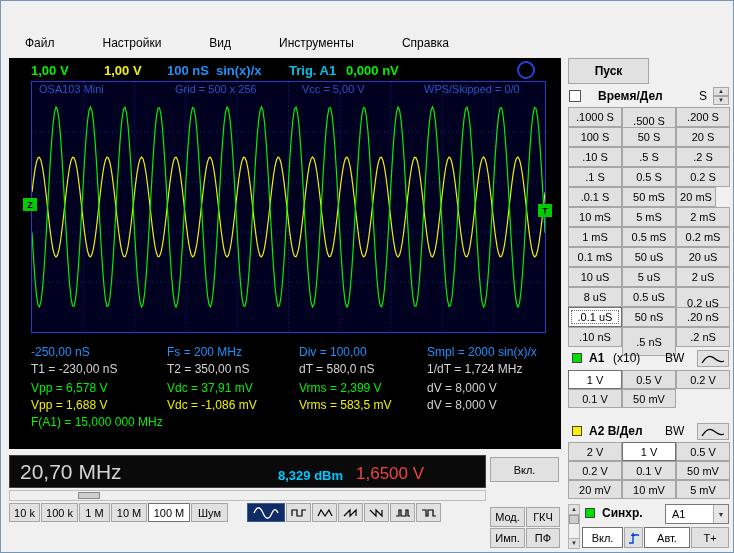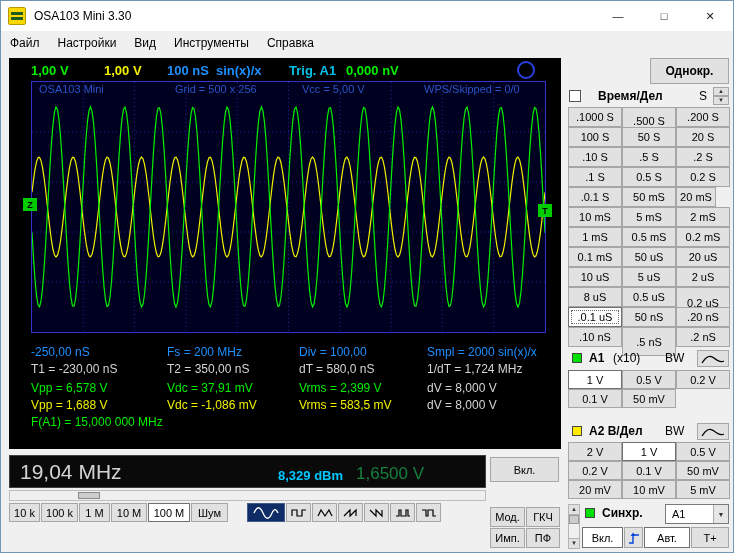--- a/index.html
+++ b/index.html
@@ -57,21 +57,6 @@
 
 <div id="win">
 
-  <div id="titlebar">
-    <div class="appicon"></div>
-    <span id="title">OSA103 Mini 3.30</span>
-    <div class="wctrls">
-      <div class="wbtn">
-          <span>—</span>
-        </div>
-      <div class="wbtn">
-          <span>□</span>
-        </div>
-      <div class="wbtn">
-          <span>✕</span>
-        </div>
-    </div>
-  </div>
 
   <div id="menubar">
     <span class="mitem">Файл</span>

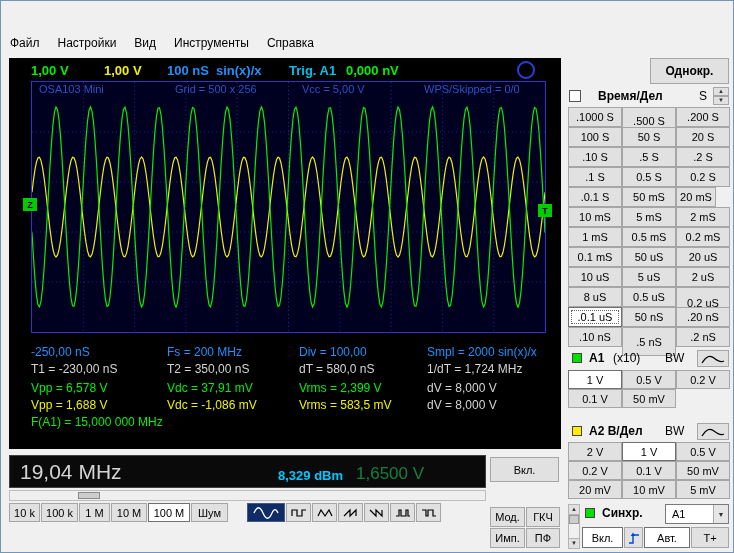--- a/index.html
+++ b/index.html
@@ -16,7 +16,7 @@
   .wbtn{width:46px;height:30px;display:flex;align-items:center;justify-content:center;font-size:11px;color:#222}
   
   #menubar{position:absolute;left:0;top:30px;width:732px;height:24px;background:#f0f0f0;display:flex;align-items:center}
-  .mitem{padding:4px 9px;font-size:12px;color:#000}
+  .mitem{padding:4px 24px;font-size:12px;color:#000}
   
   #scope{position:absolute;left:8px;top:57px;width:552px;height:391px;background:#000}
   .shd{position:absolute;top:5px;font-size:13px;font-weight:bold;white-space:nowrap}

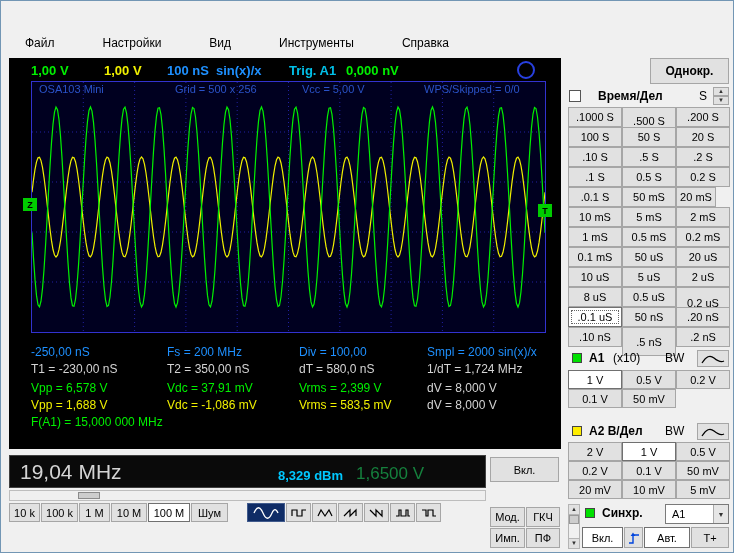--- a/index.html
+++ b/index.html
@@ -184,6 +184,7 @@
   <div class="b" style="left:489px;top:527px;width:35px;height:20px">Имп.</div>
   <div class="b" style="left:525px;top:527px;width:34px;height:20px">ПФ</div>
 
+  <div class="b bold" style="left:567px;top:57px;width:81px;height:26px;font-size:12px">Пуск</div>
   <div class="b bold" style="left:649px;top:57px;width:79px;height:26px;font-size:12px">Однокр.</div>
 
   <div class="cb" style="left:568px;top:89px"></div>

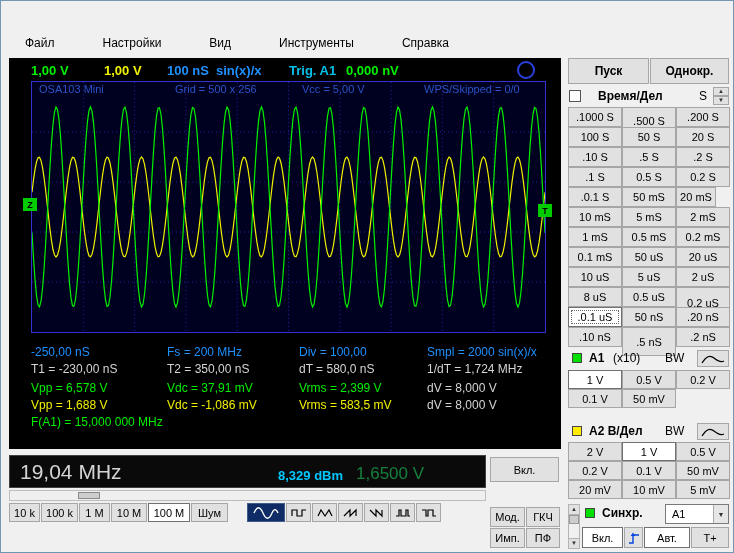--- a/index.html
+++ b/index.html
@@ -185,7 +185,6 @@
   <div class="b" style="left:525px;top:527px;width:34px;height:20px">ПФ</div>
 
   <div class="b bold" style="left:567px;top:57px;width:81px;height:26px;font-size:12px">Пуск</div>
-  <div class="b bold" style="left:649px;top:57px;width:79px;height:26px;font-size:12px">Однокр.</div>
 
   <div class="cb" style="left:568px;top:89px"></div>
   <span class="ptxt" style="left:597px;top:88px">Время/Дел</span>

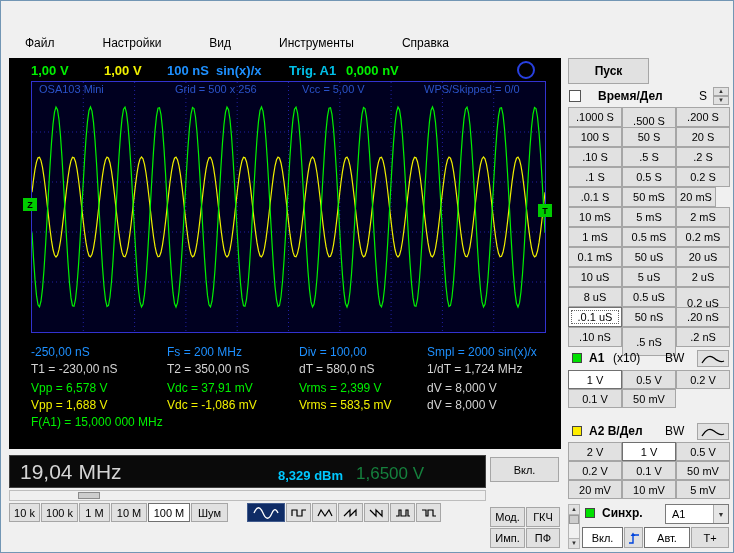--- a/index.html
+++ b/index.html
@@ -126,7 +126,7 @@
   </div>
 
   <div id="freq">
-    <span style="position:absolute;left:10px;top:4px;font-size:21px;color:#d4d4d4;white-space:nowrap">19,04 MHz</span>
+    <span style="position:absolute;left:10px;top:4px;font-size:21px;color:#d4d4d4;white-space:nowrap">20,70 MHz</span>
     <span style="position:absolute;left:268px;top:12px;font-size:13px;font-weight:bold;color:#00c8ff;white-space:nowrap">8,329 dBm</span>
     <span style="position:absolute;left:346px;top:8px;font-size:17px;color:#15803d;white-space:nowrap">1,6500 V</span>
   </div>

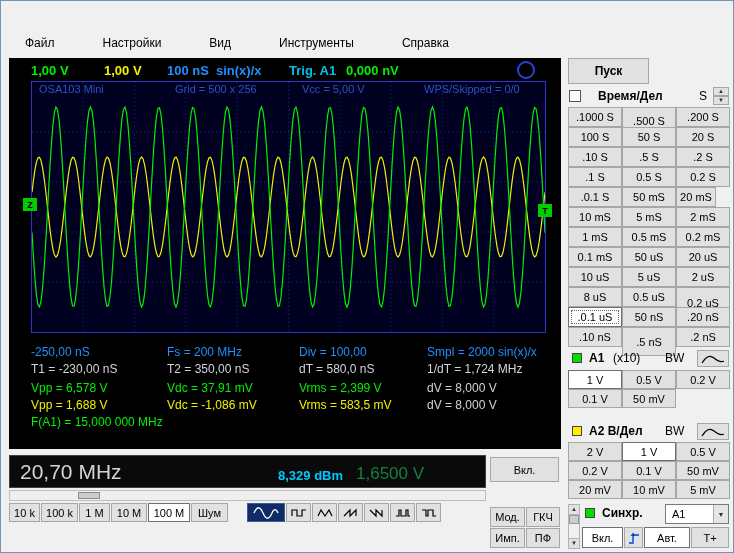--- a/index.html
+++ b/index.html
@@ -128,7 +128,7 @@
   <div id="freq">
     <span style="position:absolute;left:10px;top:4px;font-size:21px;color:#d4d4d4;white-space:nowrap">20,70 MHz</span>
     <span style="position:absolute;left:268px;top:12px;font-size:13px;font-weight:bold;color:#00c8ff;white-space:nowrap">8,329 dBm</span>
-    <span style="position:absolute;left:346px;top:8px;font-size:17px;color:#15803d;white-space:nowrap">1,6500 V</span>
+    <span style="position:absolute;left:346px;top:8px;font-size:17px;color:#ef4444;white-space:nowrap">1,6500 V</span>
   </div>
   <div class="b" style="left:489px;top:456px;width:69px;height:25px">Вкл.</div>
 

